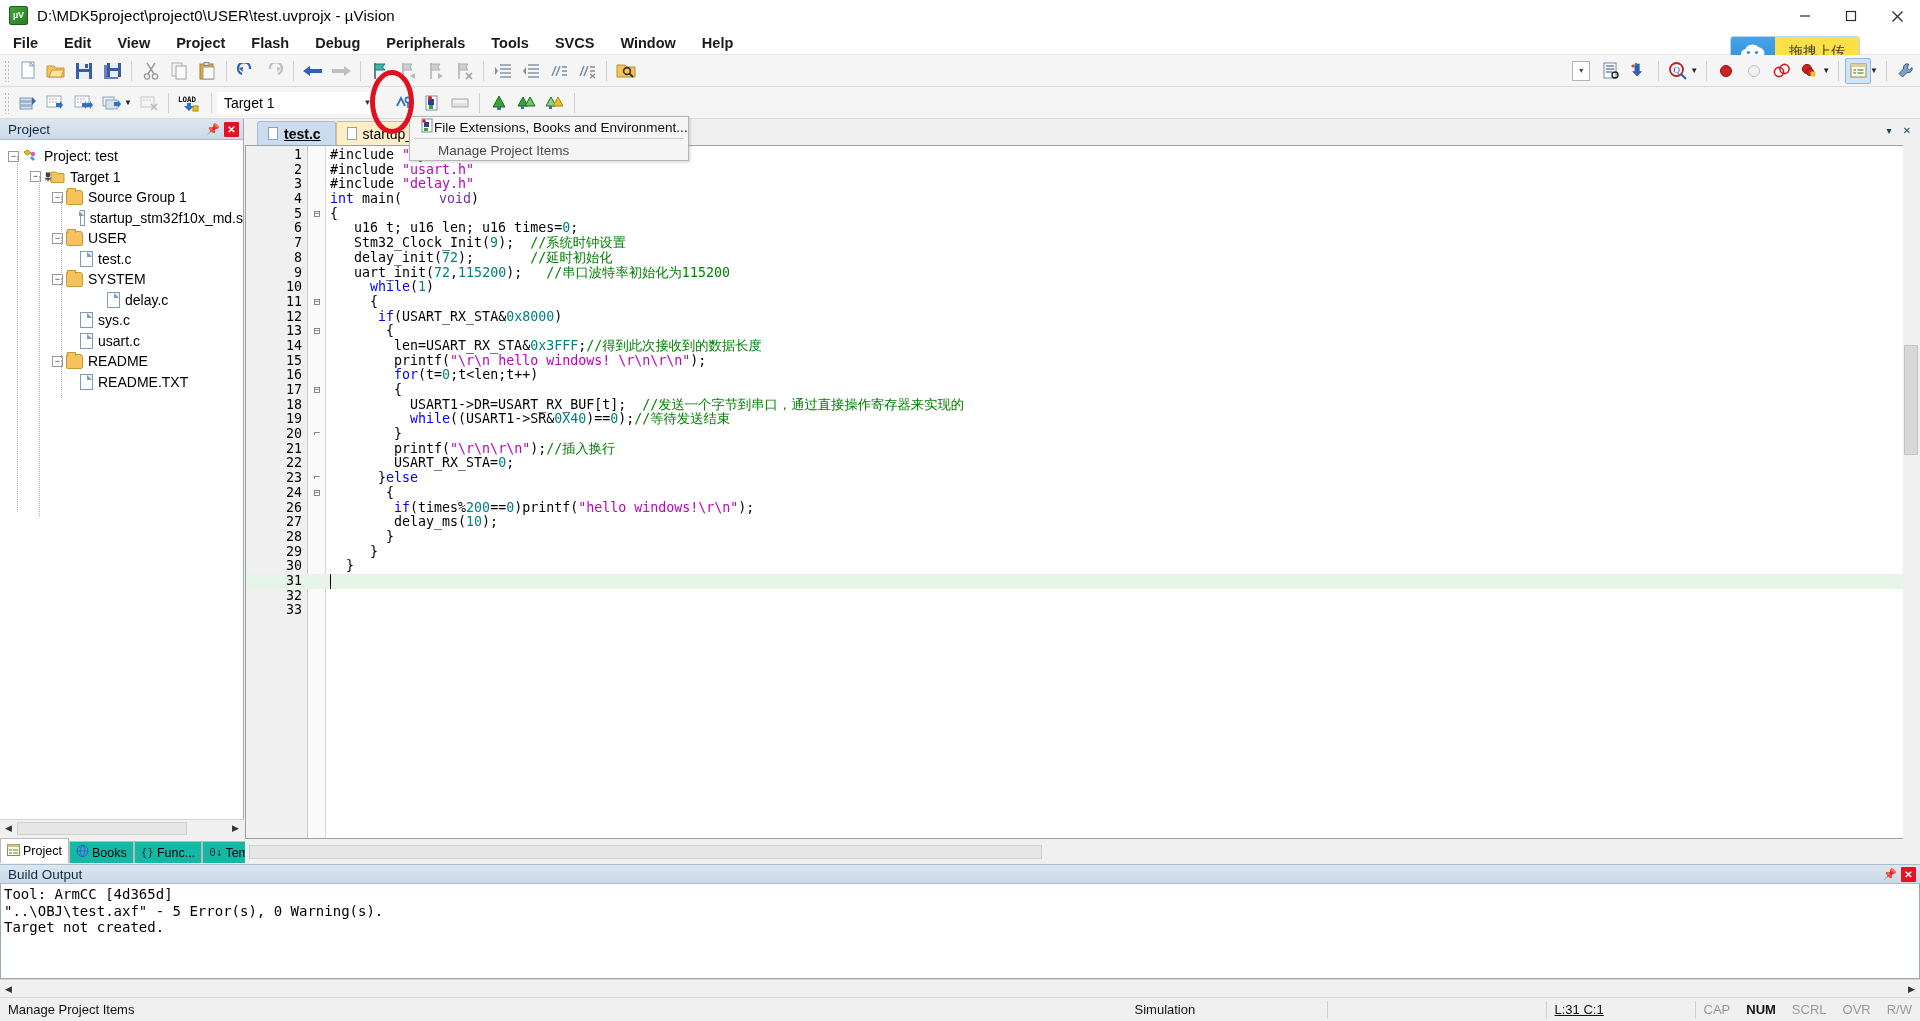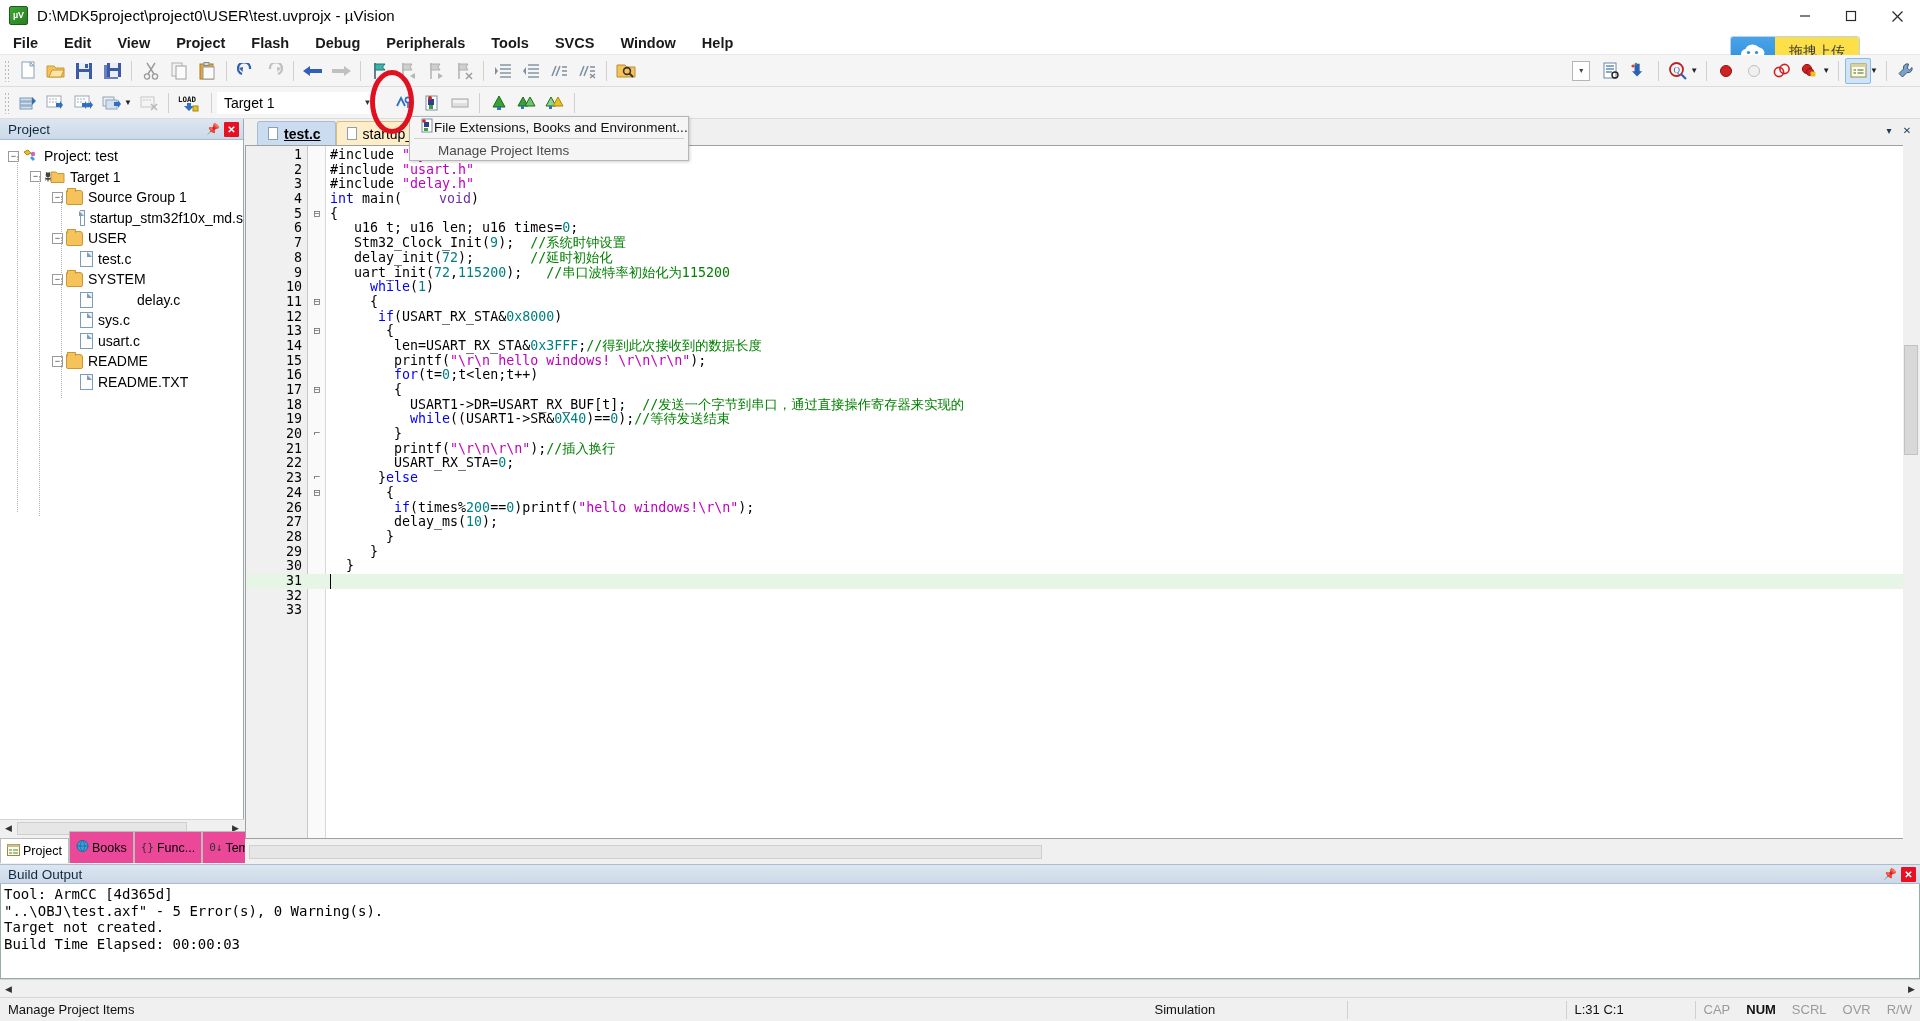--- a/index.html
+++ b/index.html
@@ -680,7 +680,7 @@
         <span class="tlabel">SYSTEM</span>
       </div>
 
-      <div class="tnode" style="padding-left:80px;gap:39px;">
+      <div class="tnode" style="padding-left:107px;">
         <span class="ico file"></span>
         <span class="tlabel">delay.c</span>
       </div>

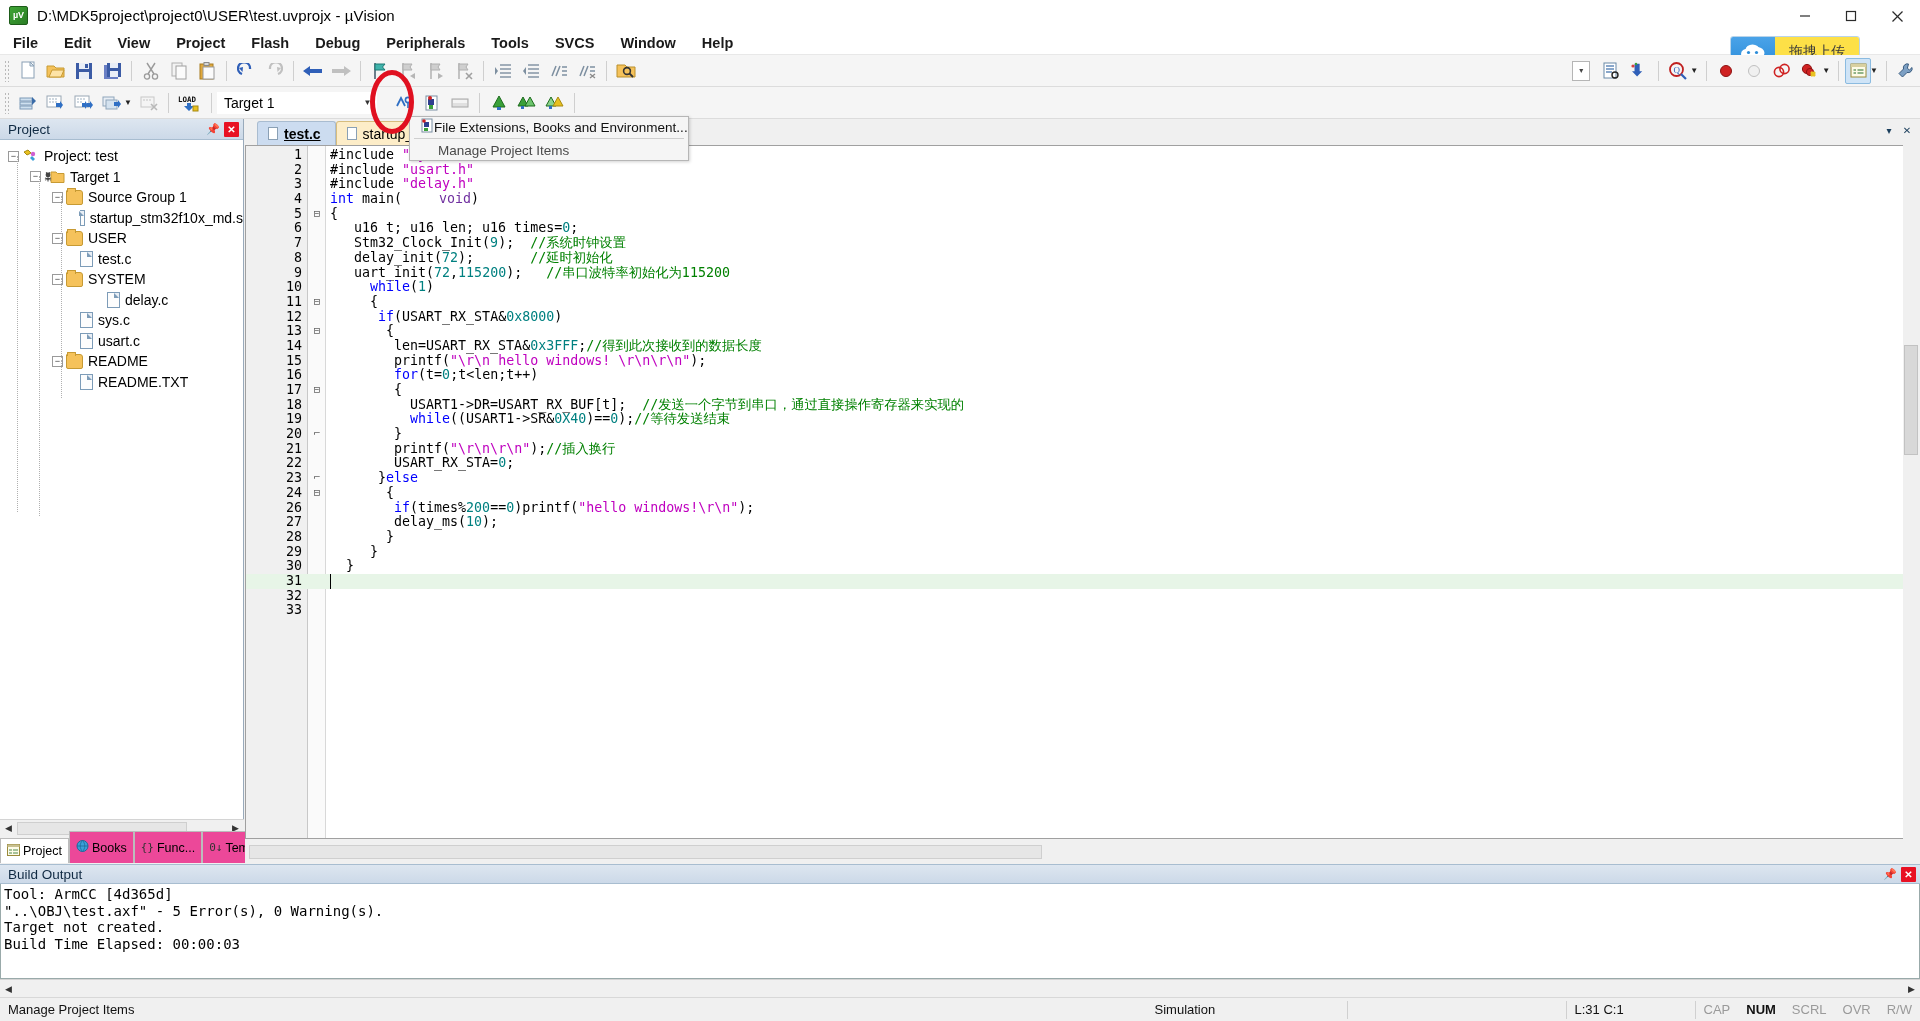--- a/index.html
+++ b/index.html
@@ -104,8 +104,8 @@
 
   .proj-tabs { position:absolute; left:0; bottom:0; width:244px; height:27px;
                background:#f0f0f0; display:flex; align-items:flex-end; }
-  .ptab { height:32px; padding:0 6px; display:flex;align-items:center;gap:3px;
-          font-size:12.5px;border:1px solid #bcbcbc;border-bottom:none;background:#ec4899;}
+  .ptab { height:22px; padding:0 6px; display:flex;align-items:center;gap:3px;
+          font-size:12.5px;border:1px solid #bcbcbc;border-bottom:none;background:#14b8a6;}
   .ptab.sel { background:#fff; height:25px; }
 
   

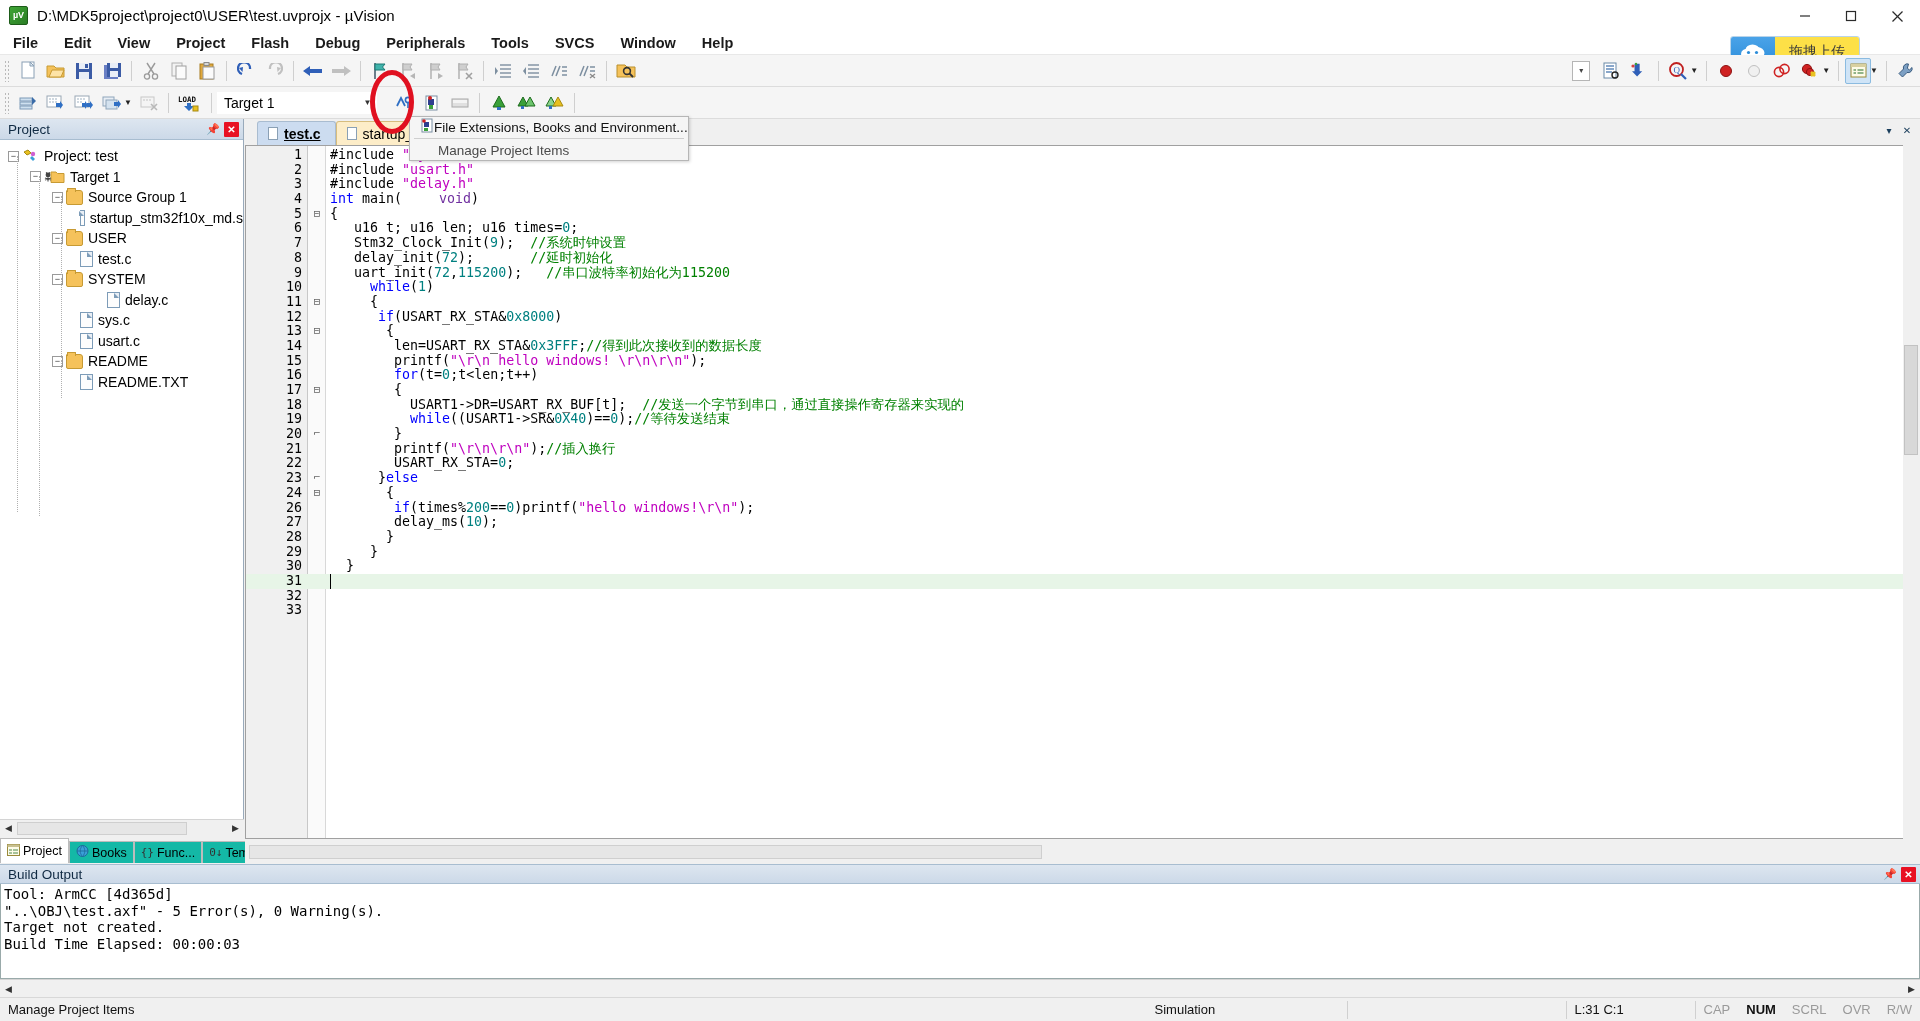--- a/index.html
+++ b/index.html
@@ -847,7 +847,6 @@
       <div>Tool: ArmCC [4d365d]</div>
       <div>"..\OBJ\test.axf" - 5 Error(s), 0 Warning(s).</div>
       <div>Target not created.</div>
-      <div>Build Time Elapsed:  00:00:03</div>
     </div>
     <div class="build-hscroll">
       <div class="hs-arrow">◀</div>

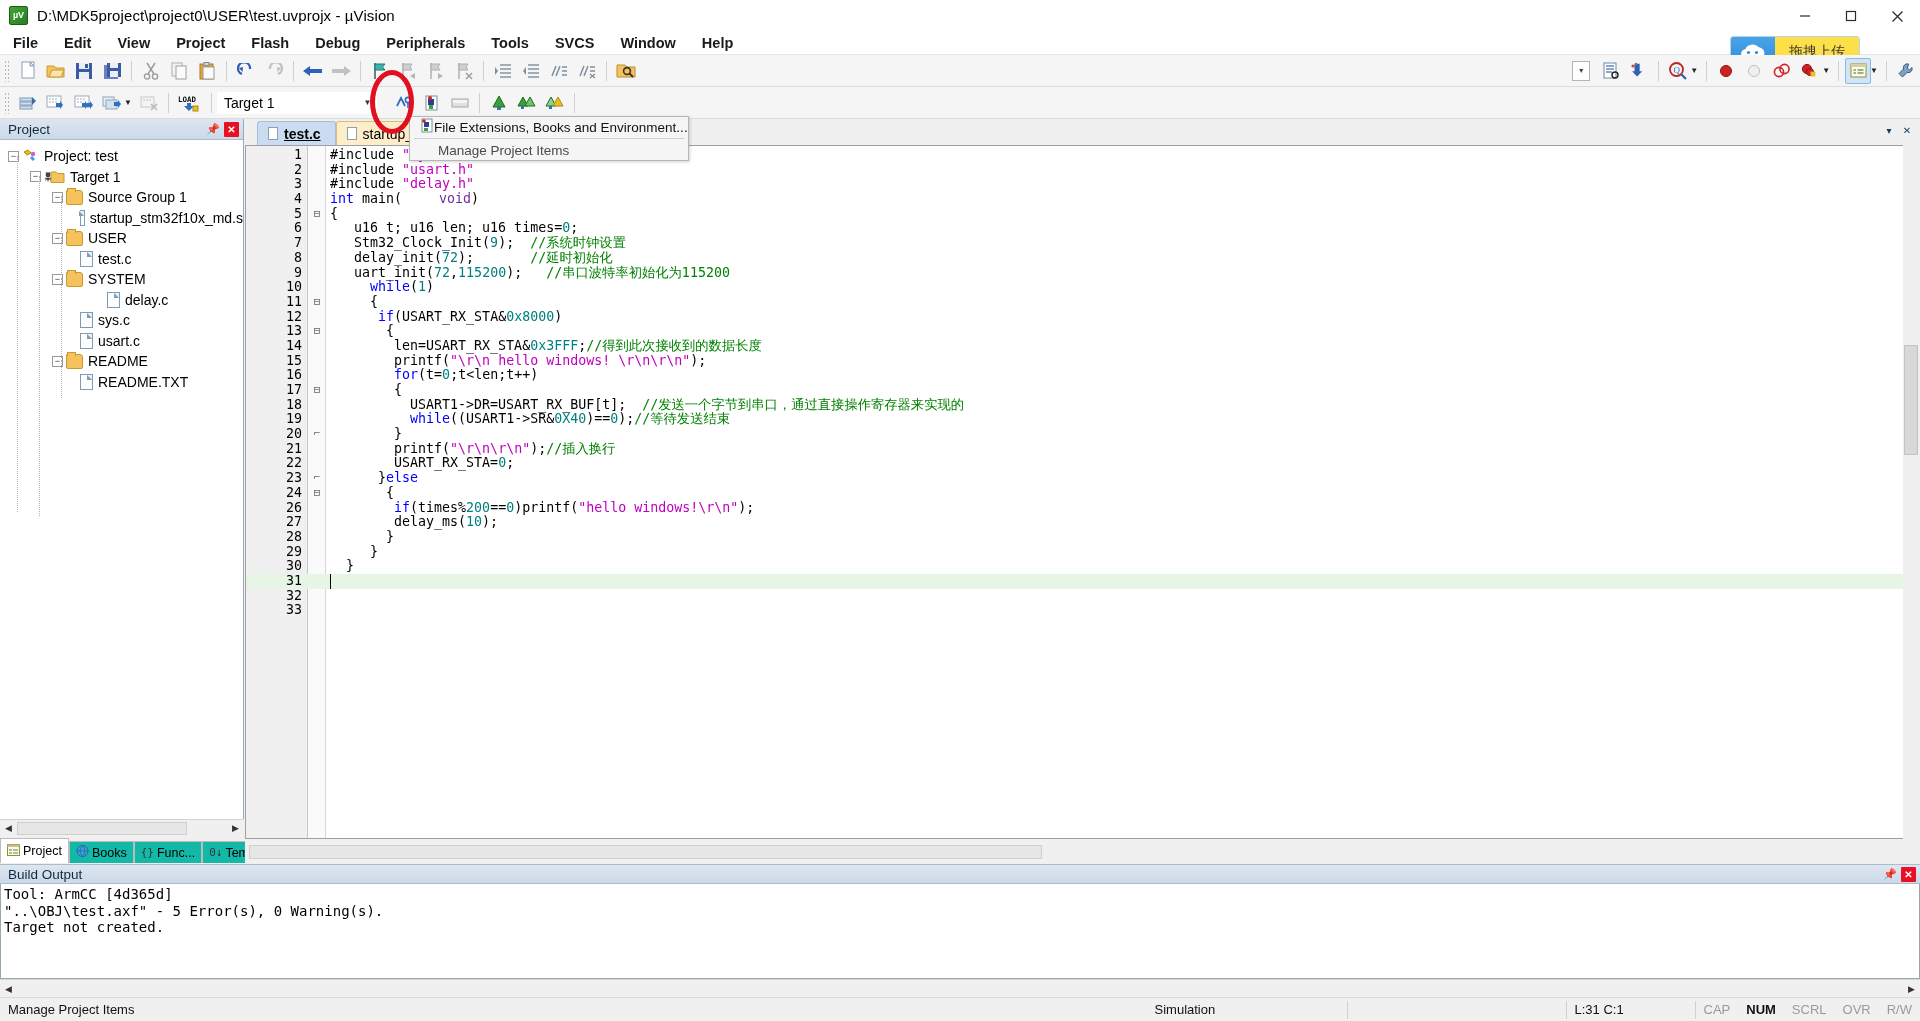--- a/index.html
+++ b/index.html
@@ -862,7 +862,7 @@
     <div class="sb-sep"></div>
     <div class="sb-cell" style="width:218px;"></div>
     <div class="sb-sep"></div>
-    <div class="sb-cell" style="width:128px;">L:31 C:1</div>
+    <div class="sb-cell" style="width:148px;text-decoration:underline;">L:31 C:1</div>
     <div class="sb-sep"></div>
     <div class="sb-cell sb-dim">CAP</div>
     <div class="sb-cell sb-bold">NUM</div>

